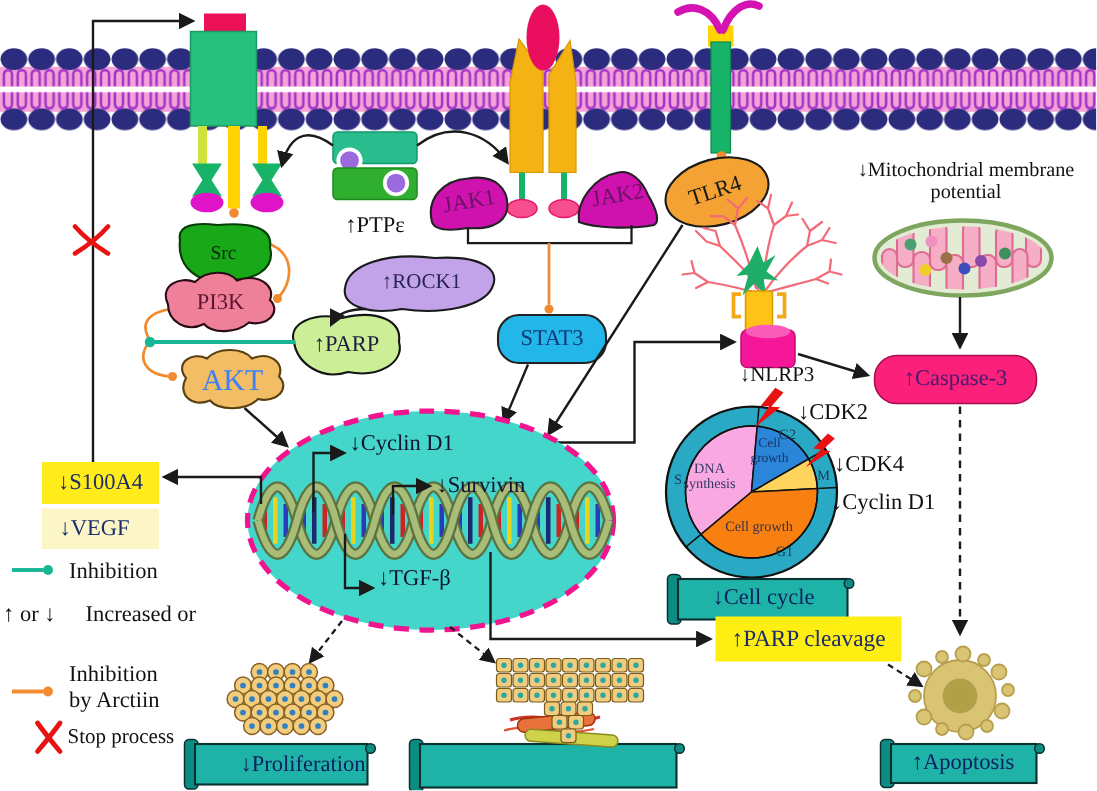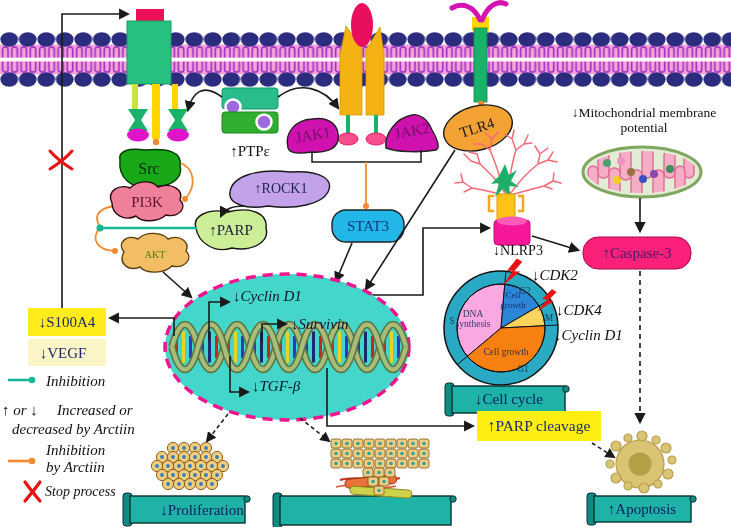--- a/index.html
+++ b/index.html
@@ -418,7 +418,7 @@
 </svg>
 
   <div class="lbl" style="left:250px;top:151px;font-size:15px">↑PTPε</div>
-  <div class="lbl" style="left:149px;top:169px;font-size:16px;color:#0a2d0a">Src</div>
+  <div class="lbl" style="left:149px;top:169px;font-size:13px;color:#0a2d0a">Src</div>
   <div class="lbl" style="left:147px;top:202px;font-size:15px;color:#5e1430">PI3K</div>
   <div class="lbl" style="left:155px;top:254px;font-size:10px;color:#4d7c0f">AKT</div>
   <div class="lbl" style="left:281px;top:189px;font-size:14px;color:#242450">↑ROCK1</div>

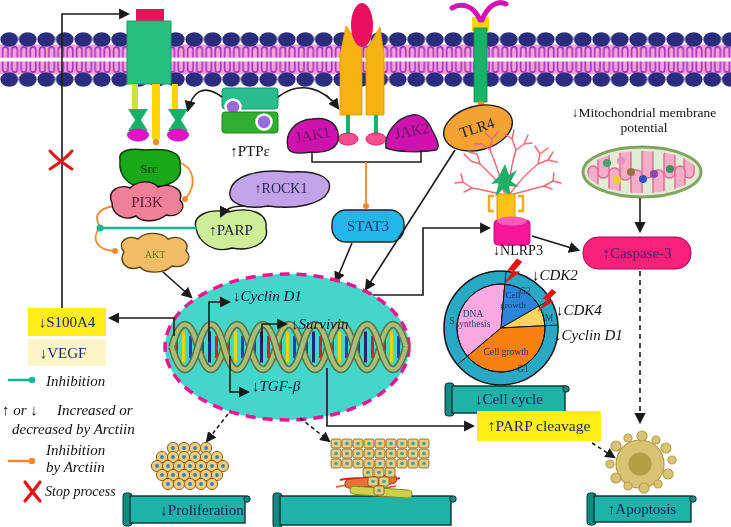--- a/index.html
+++ b/index.html
@@ -420,7 +420,7 @@
   <div class="lbl" style="left:250px;top:151px;font-size:15px">↑PTPε</div>
   <div class="lbl" style="left:149px;top:169px;font-size:13px;color:#0a2d0a">Src</div>
   <div class="lbl" style="left:147px;top:202px;font-size:15px;color:#5e1430">PI3K</div>
-  <div class="lbl" style="left:155px;top:254px;font-size:10px;color:#4d7c0f">AKT</div>
+  <div class="lbl" style="left:155px;top:254px;font-size:20px;color:#3b82f6">AKT</div>
   <div class="lbl" style="left:281px;top:189px;font-size:14px;color:#242450">↑ROCK1</div>
   <div class="lbl" style="left:231px;top:230px;font-size:15px;color:#1c1c3c">↑PARP</div>
   <div class="lbl" style="left:368px;top:226px;font-size:15px;color:#103a7a">STAT3</div>

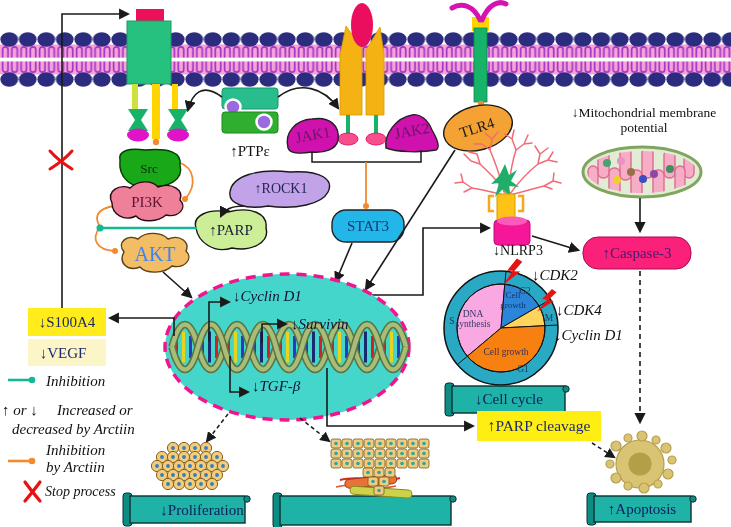--- a/index.html
+++ b/index.html
@@ -8,7 +8,7 @@
   .stage svg{position:absolute;left:0;top:0;}
   .lbl{position:absolute;color:#111;white-space:nowrap;transform:translate(-50%,-50%);
        font-family:"Liberation Serif","DejaVu Serif",serif;line-height:1.1;text-align:center;}
-  .tl{transform:none;text-align:center;font-style:italic;}
+  .tl{transform:none;text-align:center;}
 </style>
 </head>
 <body>

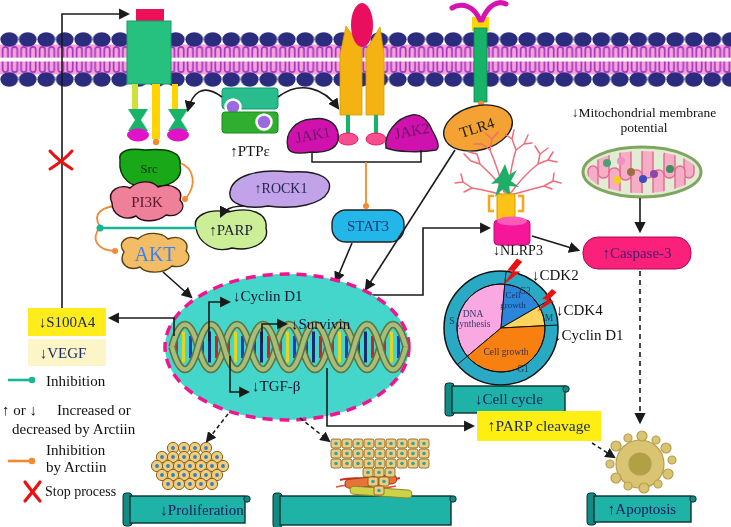--- a/index.html
+++ b/index.html
@@ -462,7 +462,6 @@
   <div class="lbl tl" style="left:46px;top:373px;font-size:15px">Inhibition</div>
   <div class="lbl tl" style="left:2px;top:402px;font-size:15px">↑ or ↓</div>
   <div class="lbl tl" style="left:57px;top:402px;font-size:15px">Increased or</div>
-  <div class="lbl tl" style="left:12px;top:421px;font-size:15px">decreased by Arctiin</div>
   <div class="lbl tl" style="left:46px;top:442px;font-size:15px">Inhibition</div>
   <div class="lbl tl" style="left:46px;top:459px;font-size:15px">by Arctiin</div>
   <div class="lbl tl" style="left:45px;top:484px;font-size:14px">Stop process</div>

